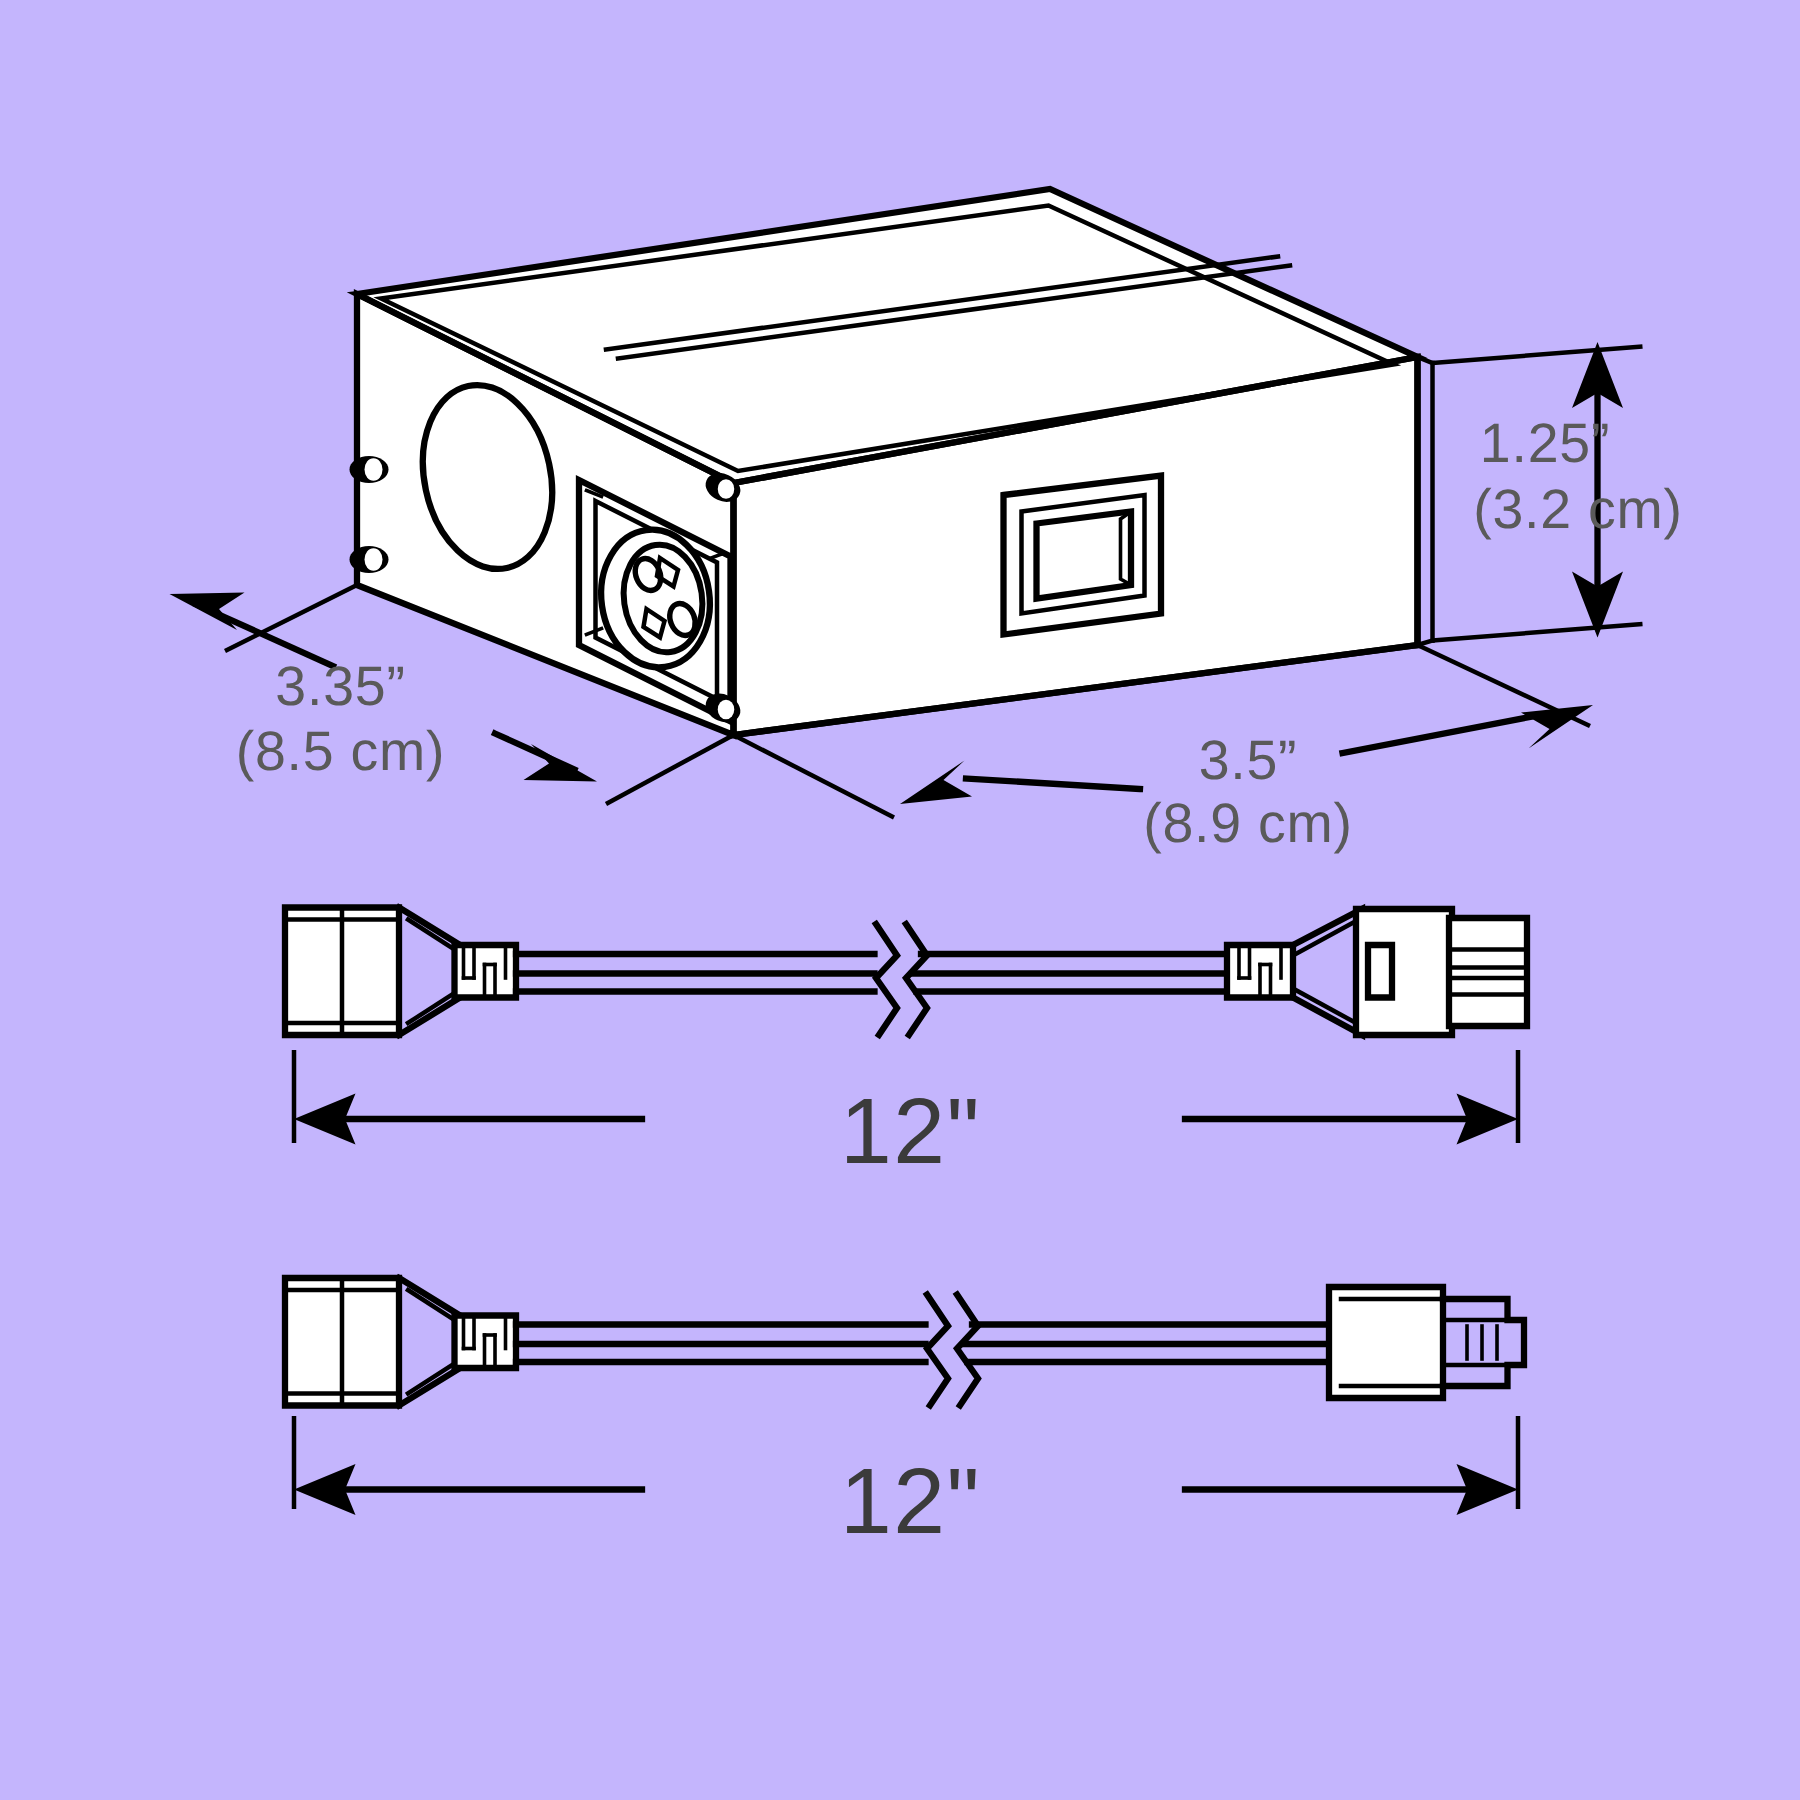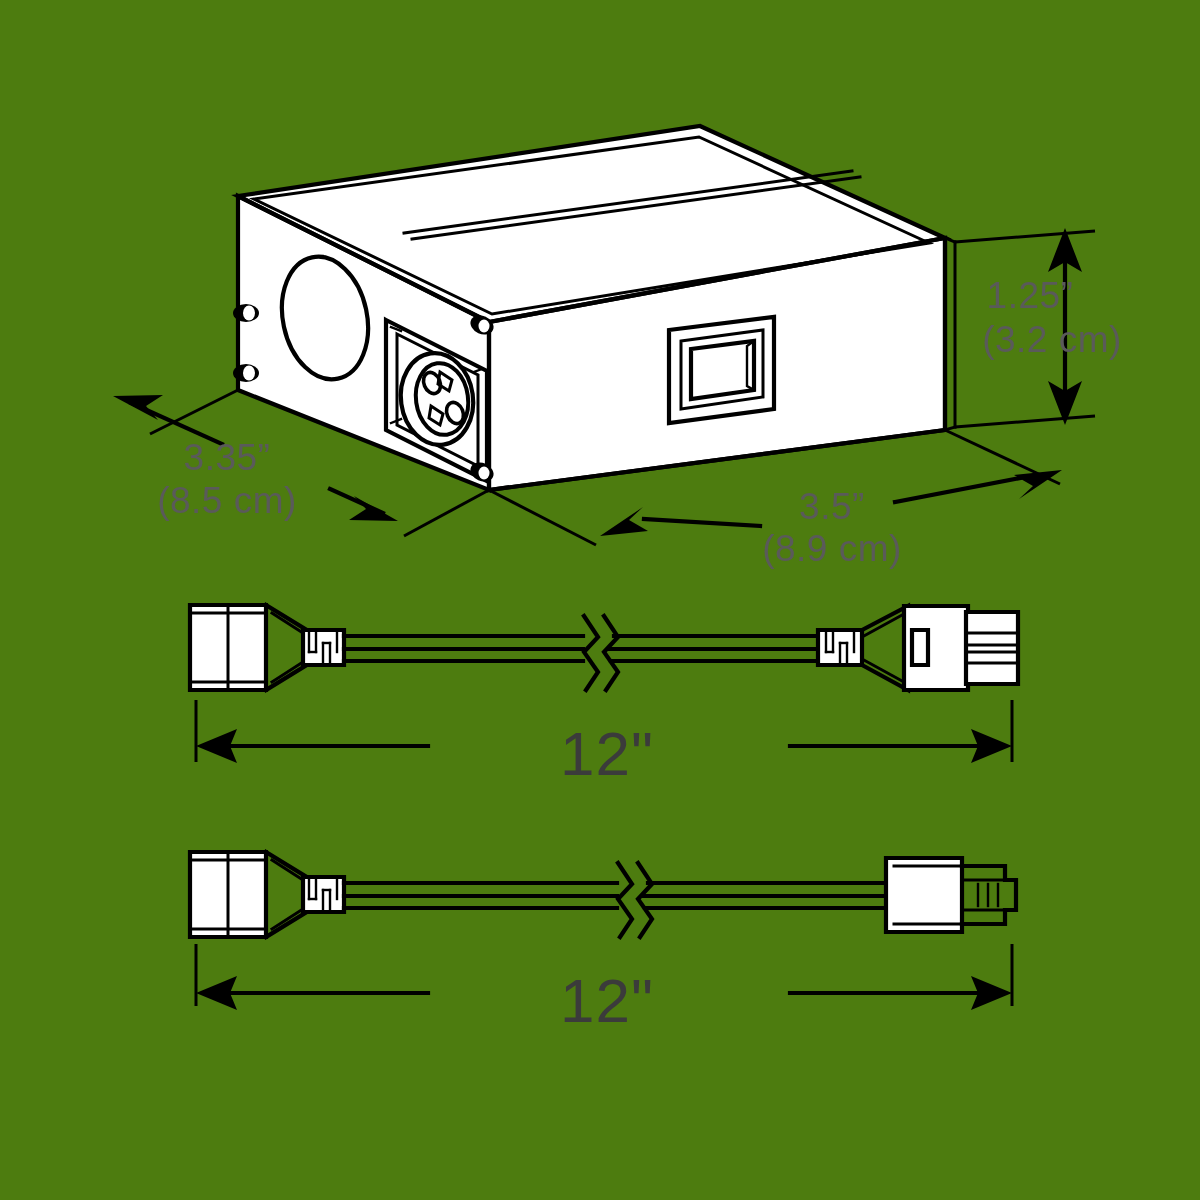--- a/index.html
+++ b/index.html
@@ -18,7 +18,7 @@
     position: relative;
     width: 1200px;
     height: 1200px;
-    background: #4d7c0f;
+    background: #c4b5fd;
   }
   #drawing-svg {
     display: block;

